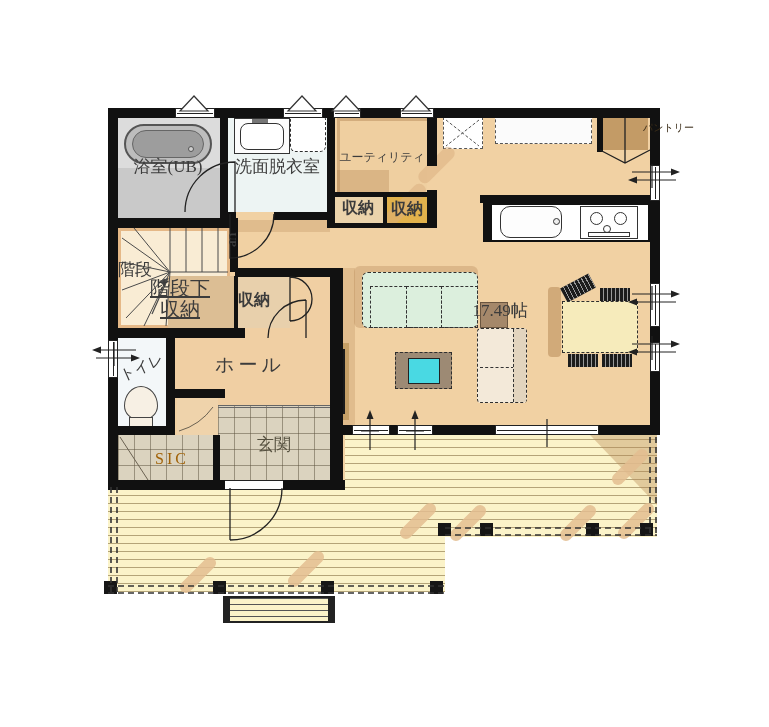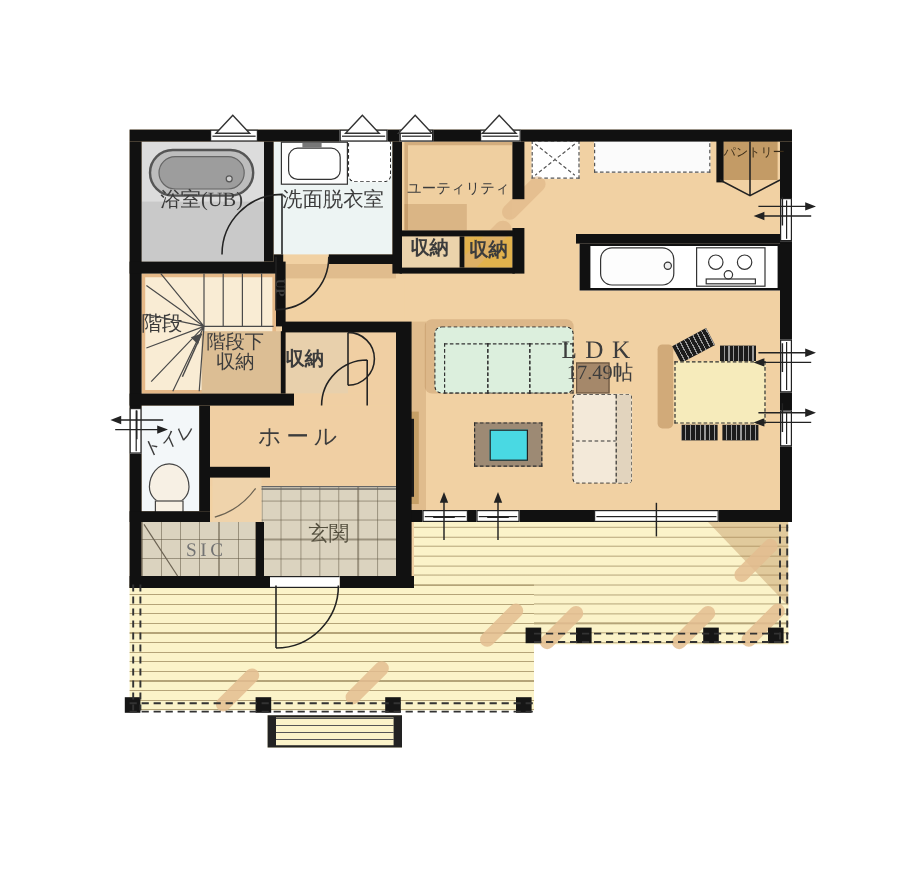--- a/index.html
+++ b/index.html
@@ -242,7 +242,7 @@
   <div class="lbl" style="left:337px;top:151px;width:90px;font-size:12px;">ユーティリティ</div>
   <div class="lbl" style="left:333px;top:200px;width:50px;font-size:16px;font-weight:600;">収納</div>
   <div class="lbl" style="left:387px;top:201px;width:40px;font-size:16px;font-weight:600;">収納</div>
-  <div class="lbl" style="left:603px;top:123px;width:45px;font-size:10px;color:#3a2c18;">パントリー</div>
+  <div class="lbl" style="left:603px;top:123px;width:45px;font-size:10px;color:#3a2c18;padding-left:40px;">パントリー</div>
   <div class="lbl" style="left:118px;top:261px;width:28px;font-size:17px;">階段</div>
   <div class="lbl" style="left:221px;top:234px;width:22px;font-size:11px;font-weight:bold;transform:rotate(90deg);">UP</div>
   <div class="lbl" style="left:156px;top:278px;width:80px;font-size:16px;">

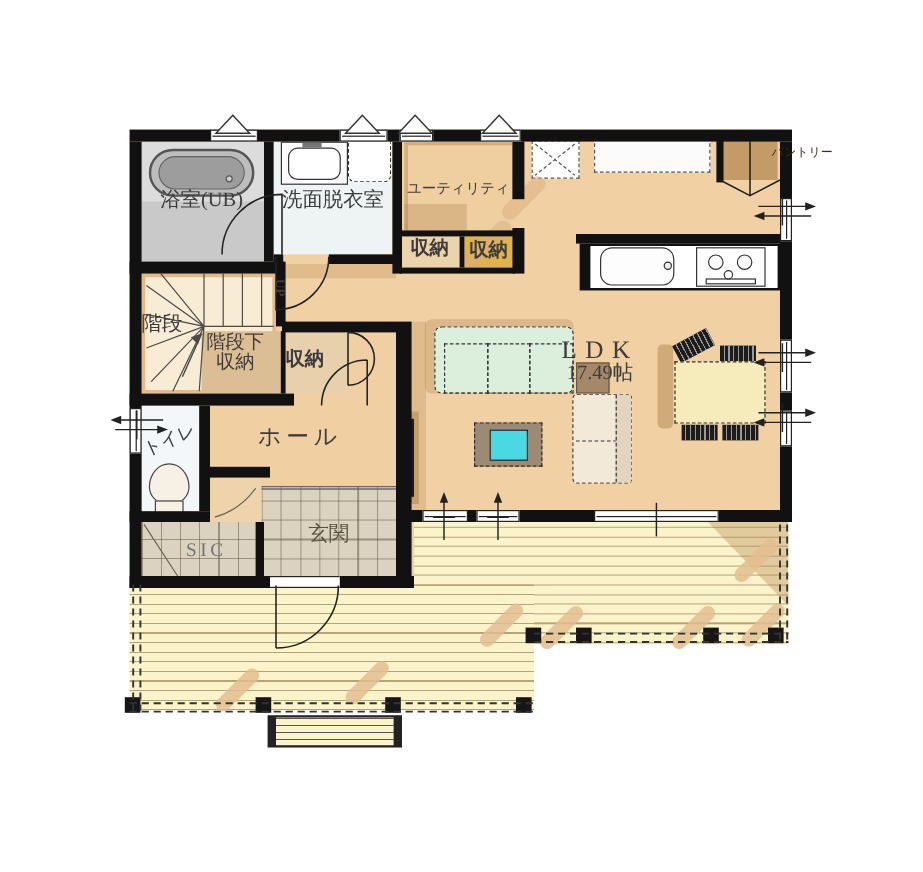--- a/index.html
+++ b/index.html
@@ -245,7 +245,7 @@
   <div class="lbl" style="left:603px;top:123px;width:45px;font-size:10px;color:#3a2c18;padding-left:40px;">パントリー</div>
   <div class="lbl" style="left:118px;top:261px;width:28px;font-size:17px;">階段</div>
   <div class="lbl" style="left:221px;top:234px;width:22px;font-size:11px;font-weight:bold;transform:rotate(90deg);">UP</div>
-  <div class="lbl" style="left:156px;top:278px;width:80px;font-size:16px;">
+  <div class="lbl" style="left:140px;top:278px;width:80px;font-size:20px;text-decoration:underline;">
     <div>階段下</div>
     <div>収納</div>
   </div>

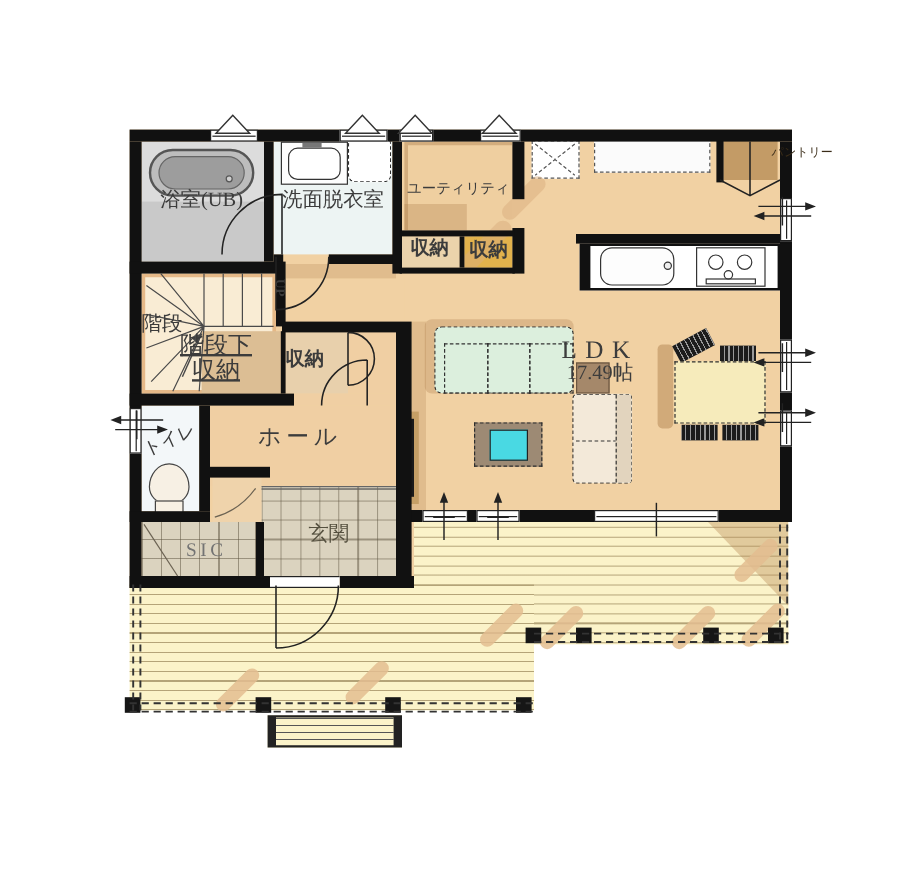--- a/index.html
+++ b/index.html
@@ -254,7 +254,6 @@
   <div class="lbl" style="left:110px;top:360px;width:64px;font-size:15px;transform:rotate(-24deg);">トイレ</div>
   <div class="lbl" style="left:148px;top:451px;width:48px;font-size:16px;letter-spacing:3px;color:#737373;">SIC</div>
   <div class="lbl" style="left:246px;top:436px;width:56px;font-size:17px;color:#55503f;">玄関</div>
-  <div class="lbl" style="left:448px;top:280px;width:104px;font-size:21px;letter-spacing:7px;">LDK</div>
   <div class="lbl" style="left:448px;top:302px;width:104px;font-size:17px;">17.49帖</div>
 </div>
 

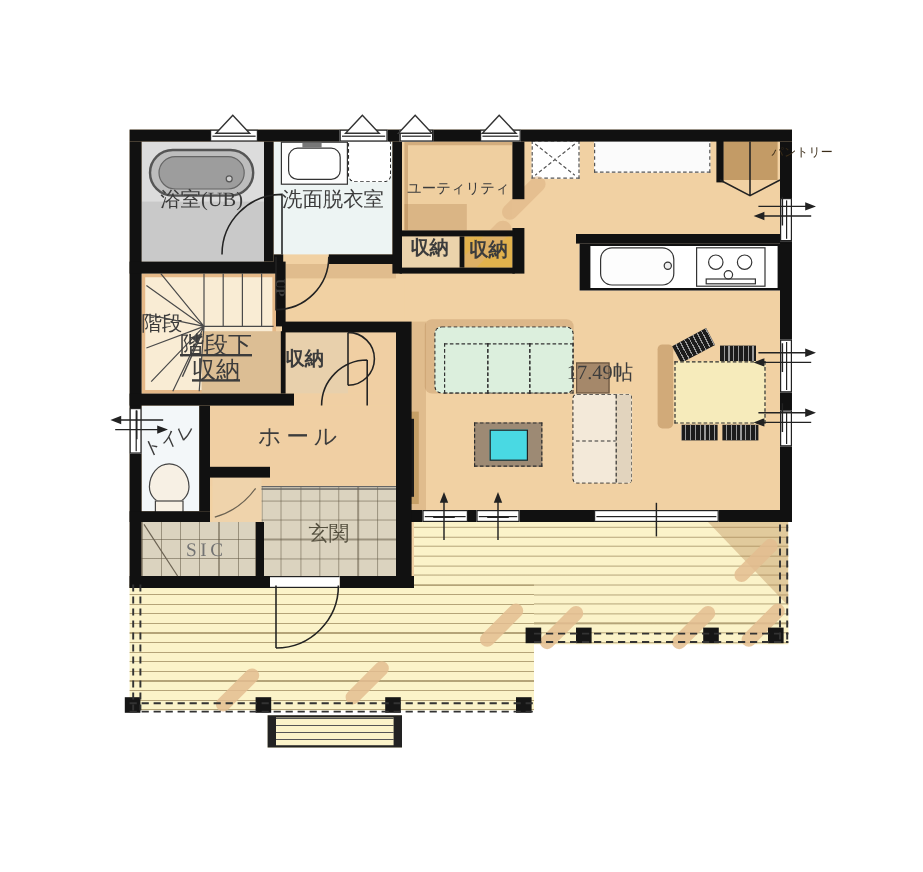--- a/index.html
+++ b/index.html
@@ -252,7 +252,7 @@
   <div class="lbl" style="left:228px;top:292px;width:52px;font-size:16px;font-weight:600;">収納</div>
   <div class="lbl" style="left:202px;top:355px;width:96px;font-size:19px;letter-spacing:4px;">ホール</div>
   <div class="lbl" style="left:110px;top:360px;width:64px;font-size:15px;transform:rotate(-24deg);">トイレ</div>
-  <div class="lbl" style="left:148px;top:451px;width:48px;font-size:16px;letter-spacing:3px;color:#737373;">SIC</div>
+  <div class="lbl" style="left:148px;top:451px;width:48px;font-size:16px;letter-spacing:3px;color:#a16207;">SIC</div>
   <div class="lbl" style="left:246px;top:436px;width:56px;font-size:17px;color:#55503f;">玄関</div>
   <div class="lbl" style="left:448px;top:302px;width:104px;font-size:17px;">17.49帖</div>
 </div>

